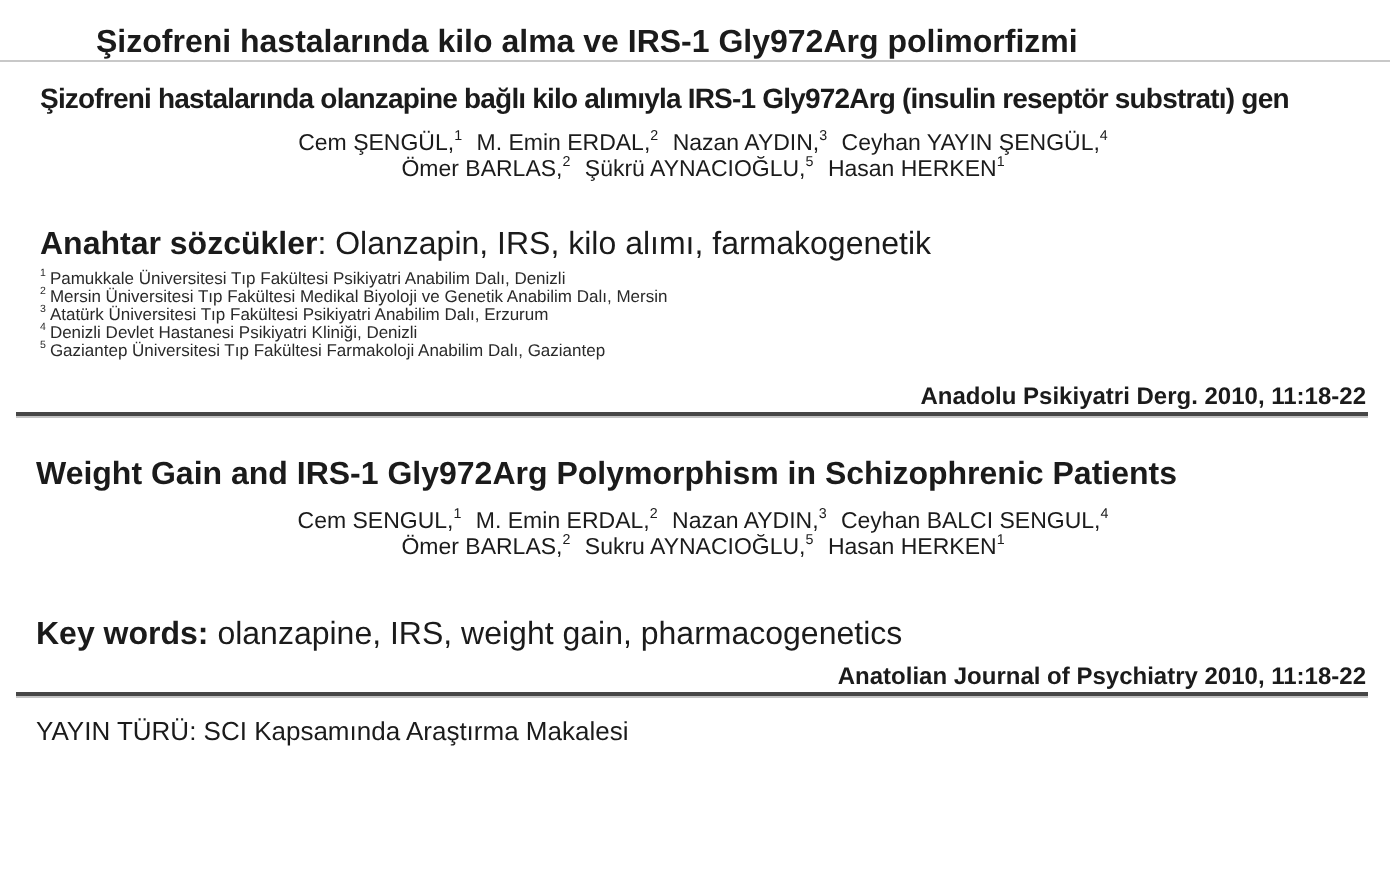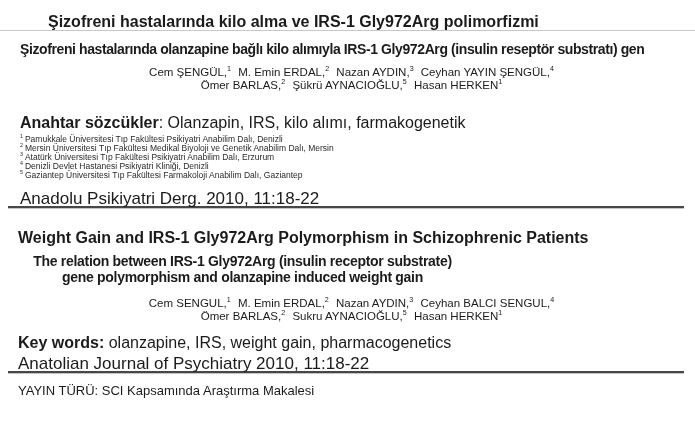--- a/index.html
+++ b/index.html
@@ -41,7 +41,7 @@
   .affils { margin-top: 6px; font-size: 8.5px; line-height: 9px; color: #2a2a2a; }
   .affil sup { margin-right: 2px; }
 
-  .cite { margin-top: 12px; font-size: 17px; font-weight: normal; line-height: 13px; }
+  .cite { margin-top: 12px; font-size: 12px; font-weight: bold; line-height: 13px; text-align: right; }
   .cite.en { margin-top: 8px; margin-left: -2px; }
 
   .pubtype { margin-top: 11px; margin-left: -2px; font-size: 13px; line-height: 13px; }

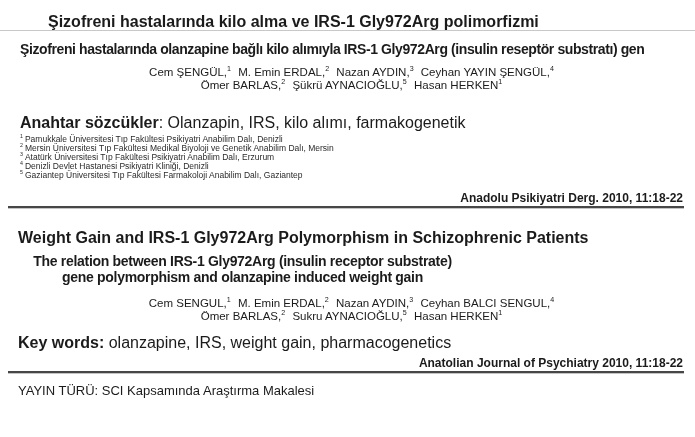--- a/index.html
+++ b/index.html
@@ -89,10 +89,6 @@
 
   <div class="running-head en">Weight Gain and IRS-1 Gly972Arg Polymorphism in Schizophrenic Patients</div>
 
-  <h2 class="title-en">
-    <span class="tline">The relation between IRS-1 Gly972Arg (insulin receptor substrate)</span>
-    <span class="tline">gene polymorphism and olanzapine induced weight gain</span>
-  </h2>
 
   <div class="authors en">
     <div class="aline">

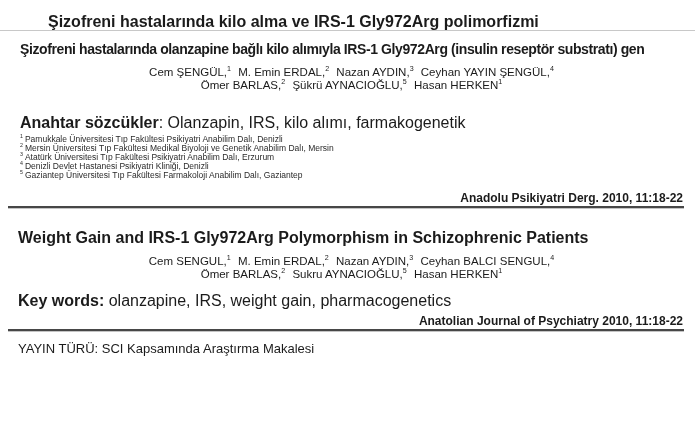--- a/index.html
+++ b/index.html
@@ -35,7 +35,7 @@
   sup { font-size: 0.62em; line-height: 0; }
 
   .kw { margin-top: 24px; font-size: 16px; line-height: 13px; }
-  .kw.en { margin-top: 13px; margin-left: -2px; }
+  .kw.en { margin-top: 30px; margin-left: -2px; }
   .kw b { font-weight: bold; }
 
   .affils { margin-top: 6px; font-size: 8.5px; line-height: 9px; color: #2a2a2a; }

